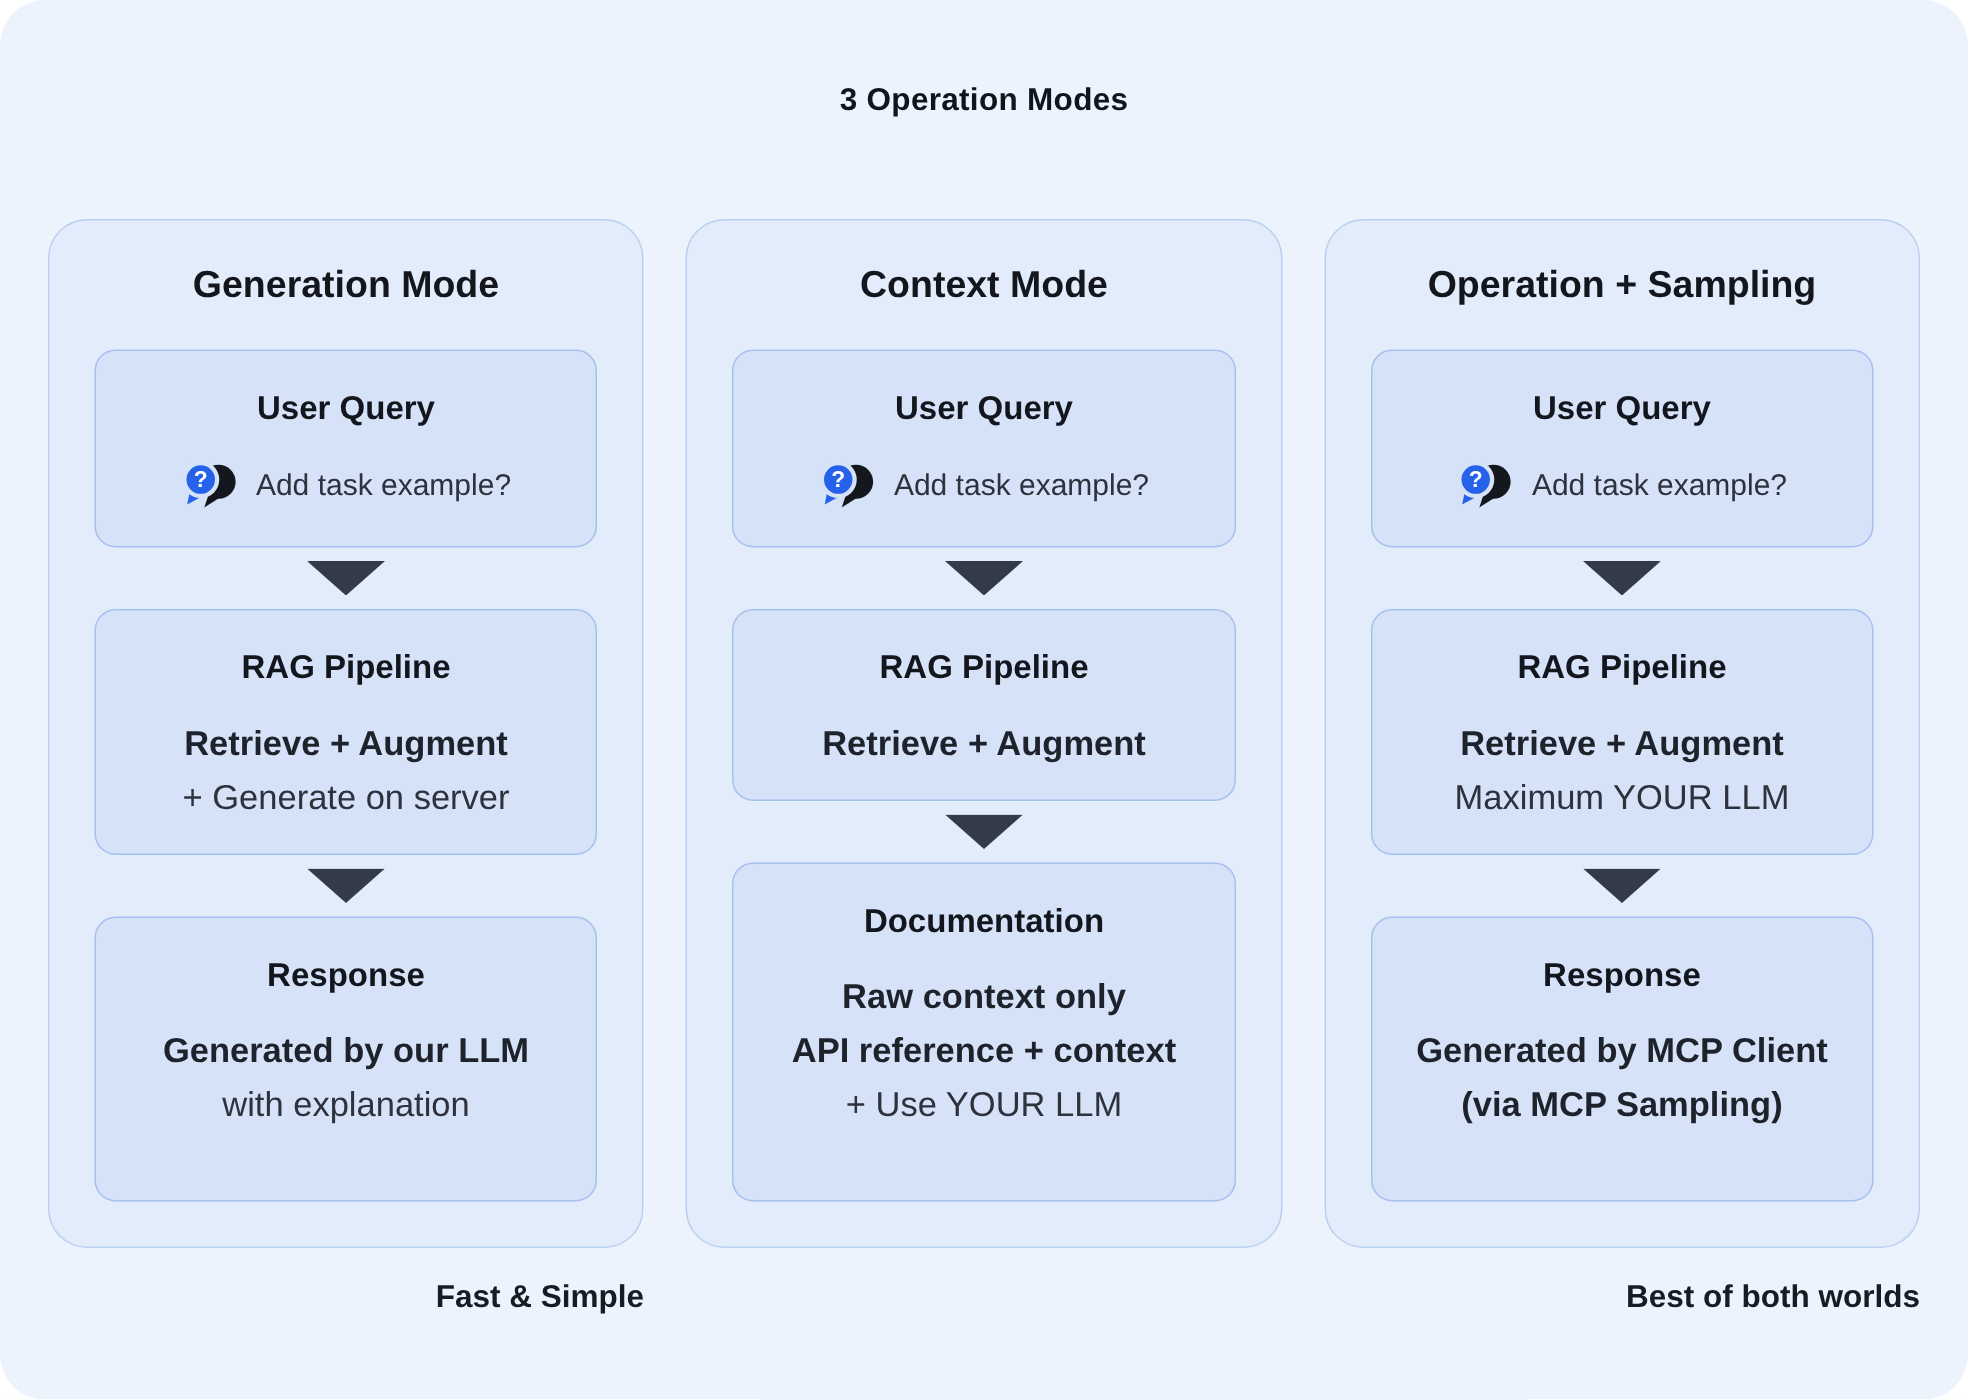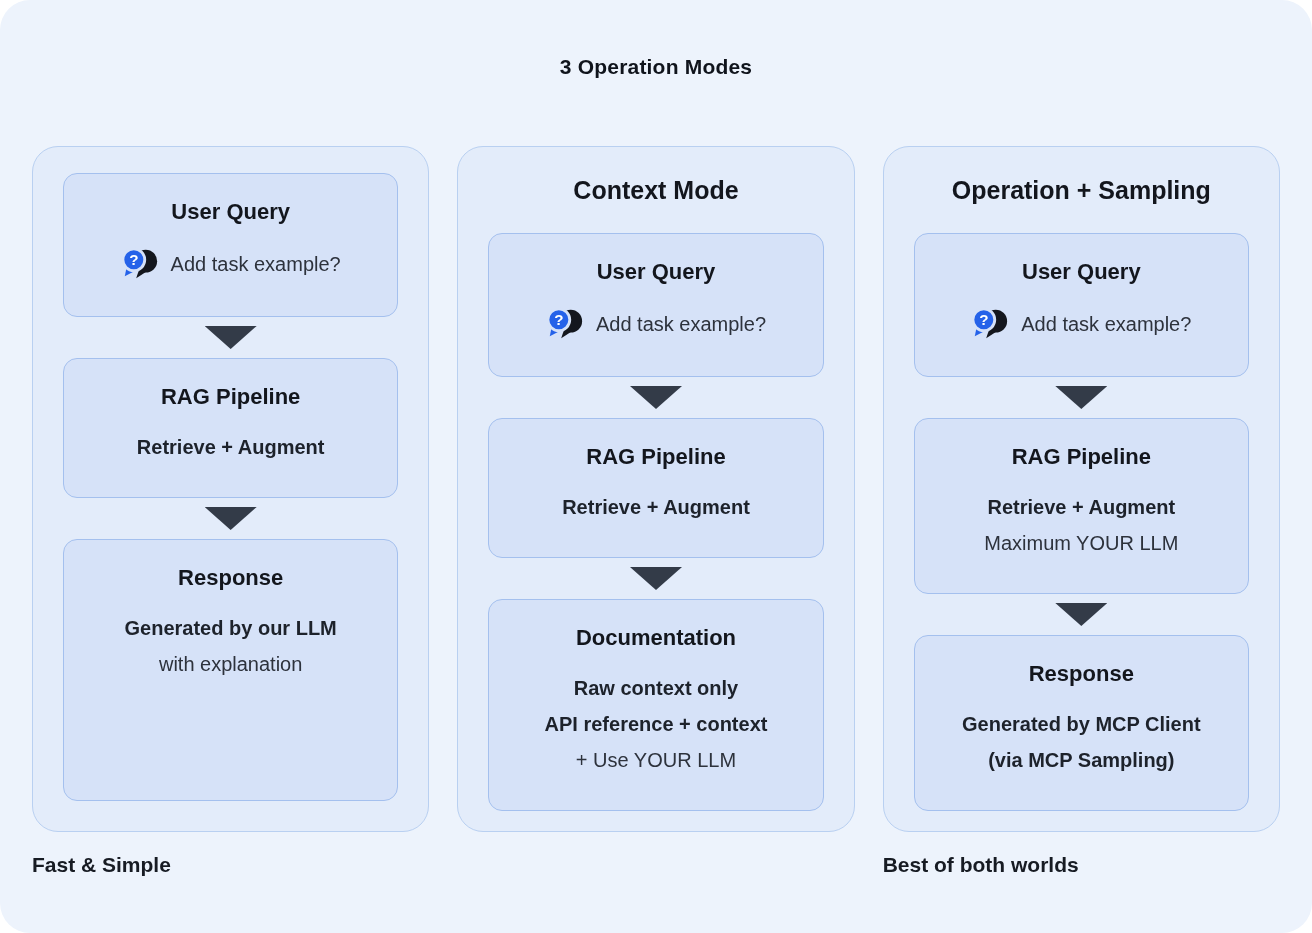--- a/index.html
+++ b/index.html
@@ -60,6 +60,7 @@
 
       <section class="panel-col">
         <div class="panel">
+          <h2 class="panel-title">Generation Mode</h2>
 
           <div class="box">
             <h3 class="box-title">User Query</h3>

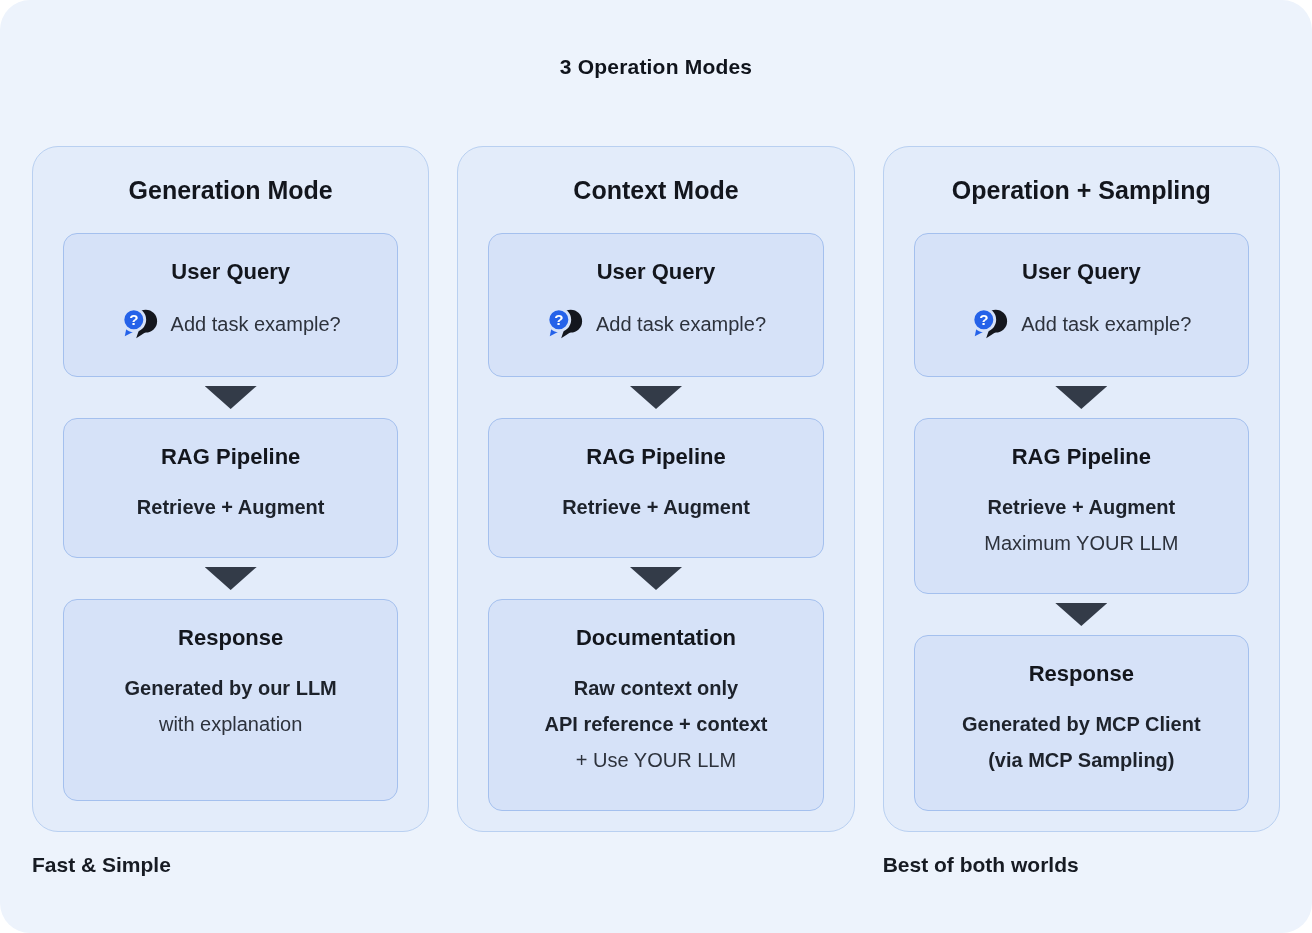--- a/index.html
+++ b/index.html
@@ -28,7 +28,7 @@
   }
   .box{
     background:#d6e2f8;border:1.5px solid #a4c0ee;border-radius:14px;
-    padding:23px 10px 32px;text-align:center;box-sizing:border-box;
+    padding:23px 10px 20px;text-align:center;box-sizing:border-box;
   }
   .box.grow{flex:1;}
   .box-title{margin:0 0 17px;font-size:22px;line-height:30px;font-weight:700;color:#13161d;}

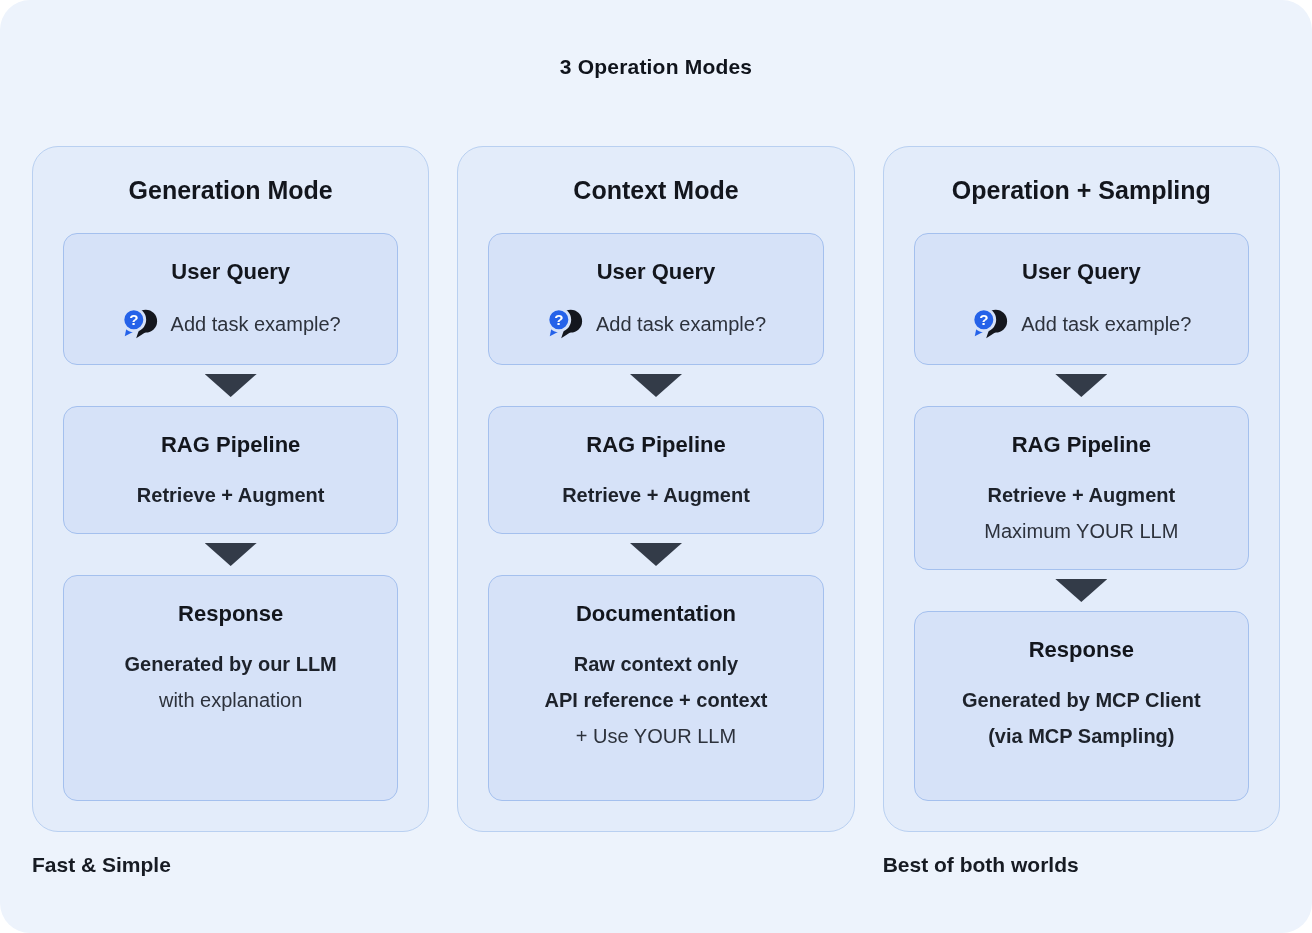--- a/index.html
+++ b/index.html
@@ -32,7 +32,7 @@
   }
   .box.grow{flex:1;}
   .box-title{margin:0 0 17px;font-size:22px;line-height:30px;font-weight:700;color:#13161d;}
-  .line{font-size:20px;line-height:36px;color:#2d323c;}
+  .line{font-size:23px;line-height:36px;color:#2d323c;}
   .line.bold{font-weight:700;color:#1d222b;}
   .icon-line{
     display:flex;align-items:center;justify-content:center;gap:12px;

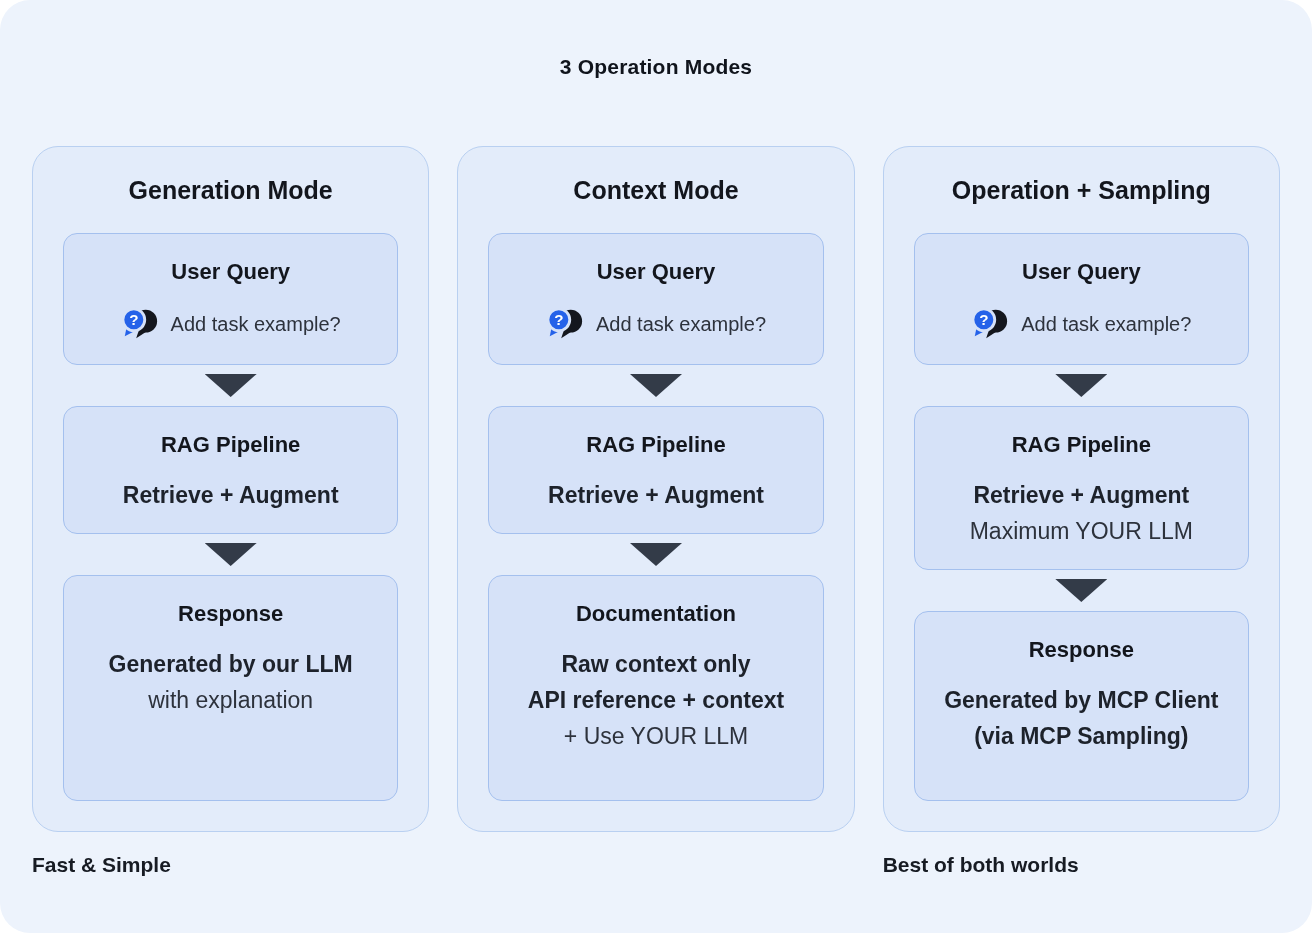--- a/index.html
+++ b/index.html
@@ -83,6 +83,7 @@
           <div class="box">
             <h3 class="box-title">RAG Pipeline</h3>
             <div class="line bold">Retrieve + Augment</div>
+            <div class="line">+ Generate on server</div>
           </div>
 
           <div class="arrow-row">

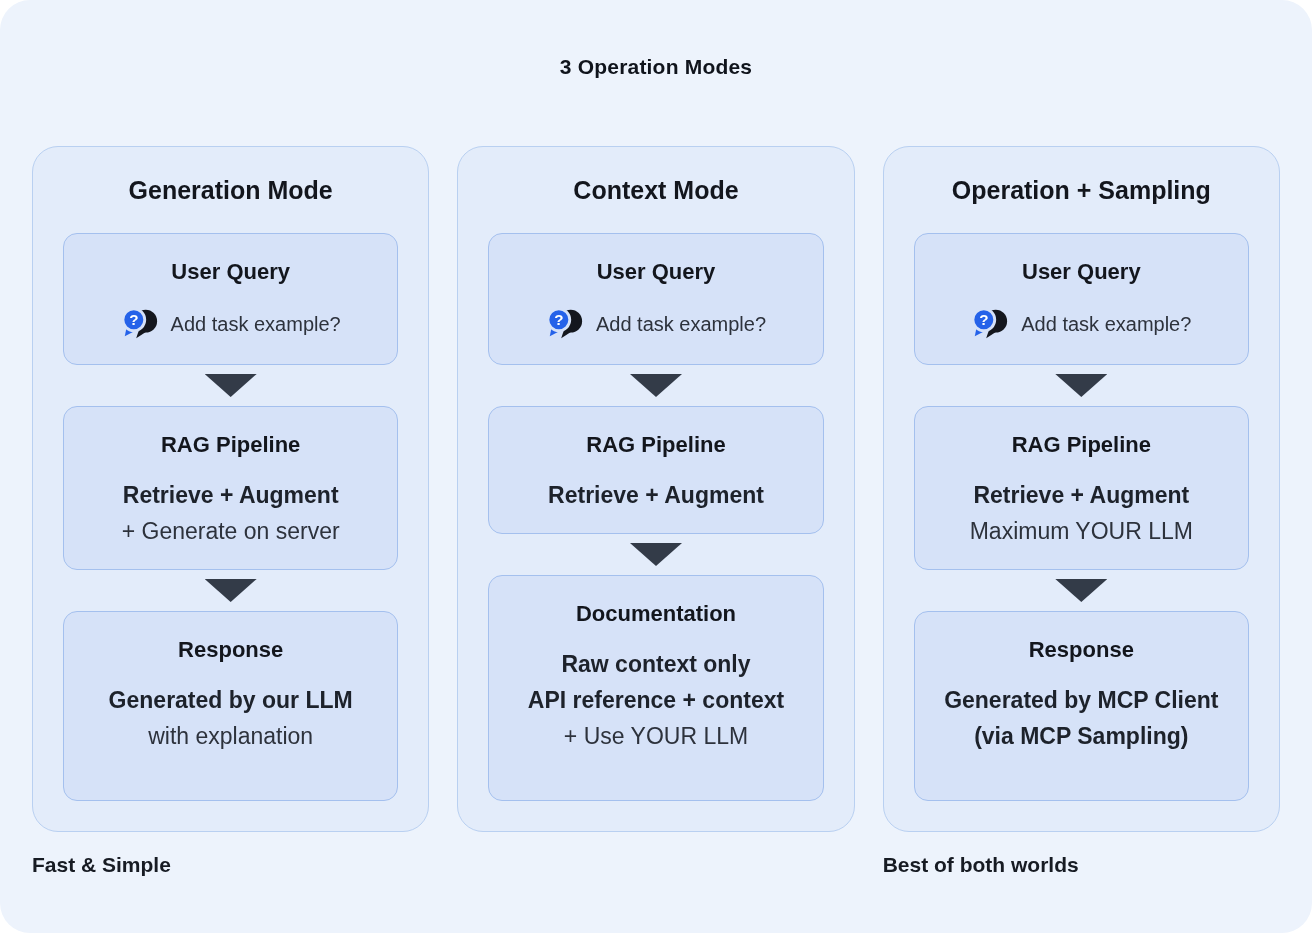--- a/index.html
+++ b/index.html
@@ -44,7 +44,7 @@
     clip-path:polygon(0 0,100% 0,50% 100%);
   }
   .caption{
-    margin-top:18px;text-align:left;font-size:21px;line-height:29px;
+    margin-top:18px;text-align:right;font-size:21px;line-height:29px;
     font-weight:700;color:#171b23;
   }
   .q-icon{display:block;flex:0 0 auto;}

